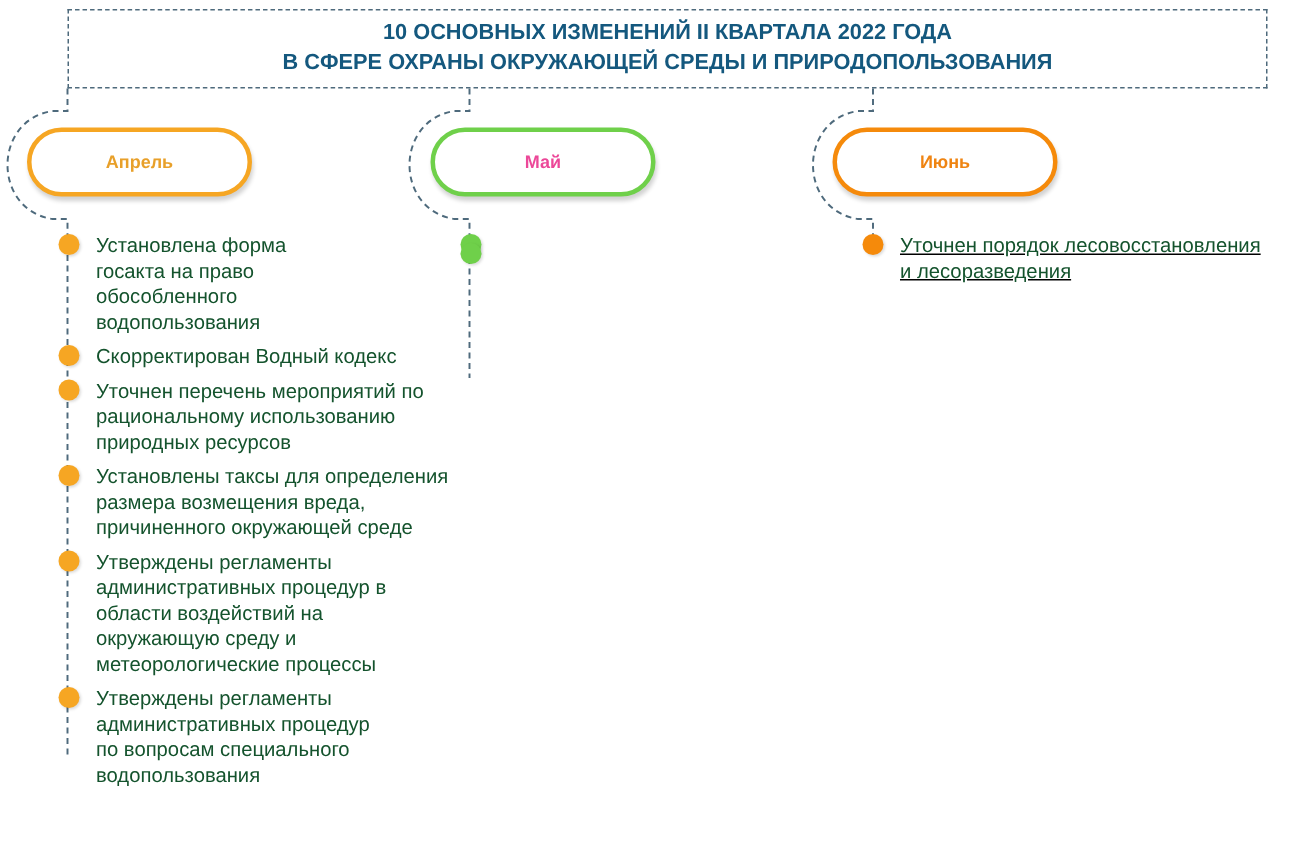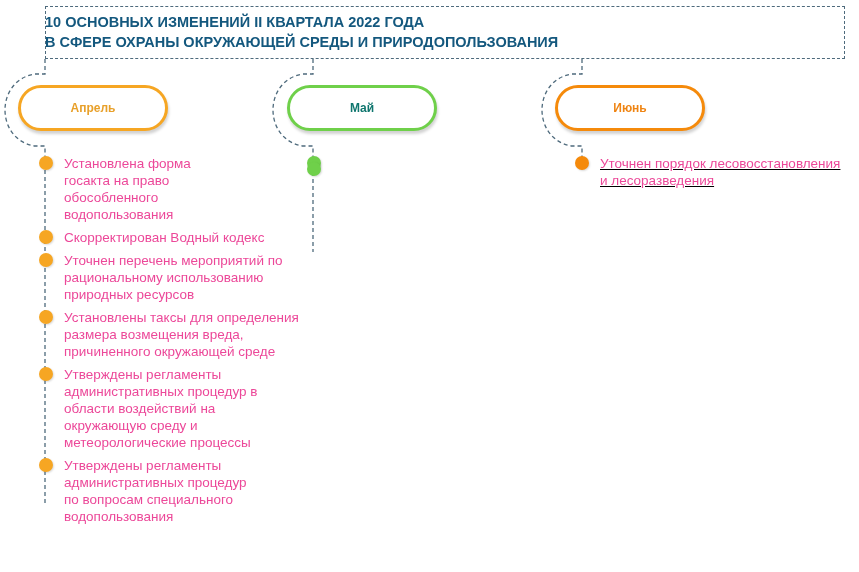--- a/index.html
+++ b/index.html
@@ -9,7 +9,7 @@
                border: 1.5px dashed #4e6a7c; border-left: none; box-sizing: border-box; }
   .title-box-left { position: absolute; left: 45px; top: 6px; width: 0; height: 53px;
                     border-left: 1.5px dashed #4e6a7c; }
-  .title { position: absolute; left: 45px; top: 12px; width: 800px; 
+  .title { position: absolute; left: 45px; top: 12px; width: 800px; text-align: center;
            color: #14587e; font-weight: bold; font-size: 14.5px; line-height: 20px; }
   svg.lines { position: absolute; left: 0; top: 0; }
   .pill { position: absolute; top: 85px; width: 150px; height: 46px; border-radius: 24px;

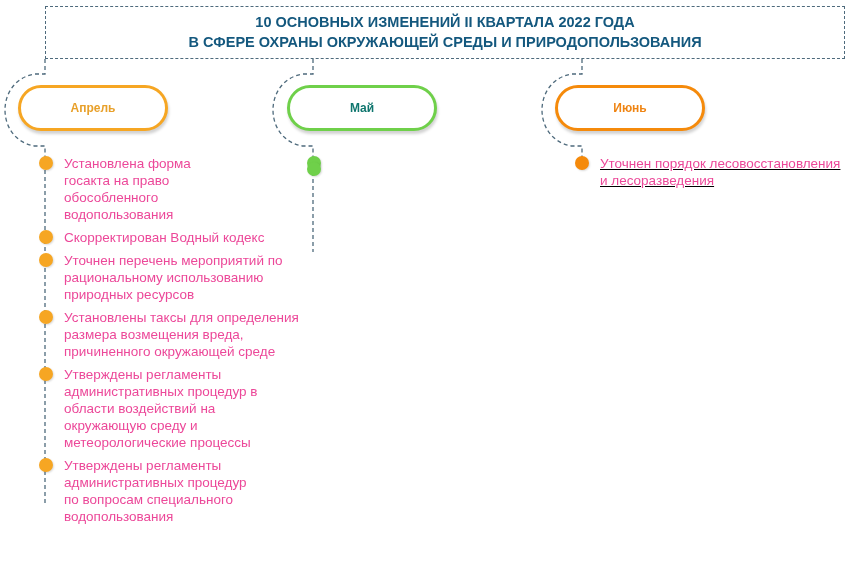--- a/index.html
+++ b/index.html
@@ -47,7 +47,7 @@
 </div>
 
 <div class="pill" style="left:18px;border-color:#f6a623;color:#e8a02a;">Апрель</div>
-<div class="pill" style="left:287px;border-color:#6fd04a;color:#0f766e;">Май</div>
+<div class="pill" style="left:287px;border-color:#6fd04a;color:#ec4899;">Май</div>
 <div class="pill" style="left:555px;border-color:#f58a0b;color:#ef8412;">Июнь</div>
 
 <ul class="items" style="left:44px;top:155px;width:270px;">

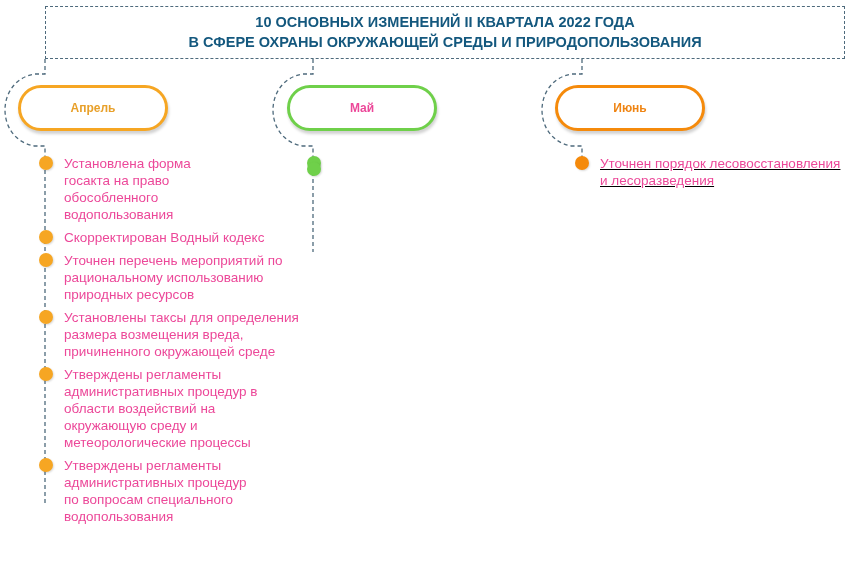--- a/index.html
+++ b/index.html
@@ -19,7 +19,7 @@
           box-shadow: 1px 3px 3px rgba(0,0,0,0.18); }
   .items { position: absolute; margin: 0; padding: 0; list-style: none; }
   .item { position: relative; padding-left: 20px; font-size: 13.5px; line-height: 17px;
-          color: #ec4899; margin-bottom: 6px; }
+          color: #14532d; margin-bottom: 6px; }
   .dot { position: absolute; left: -5px; top: 1px; width: 14px; height: 14px; border-radius: 50%;
          box-shadow: 1px 1px 2px rgba(0,0,0,0.15); }
 </style>

